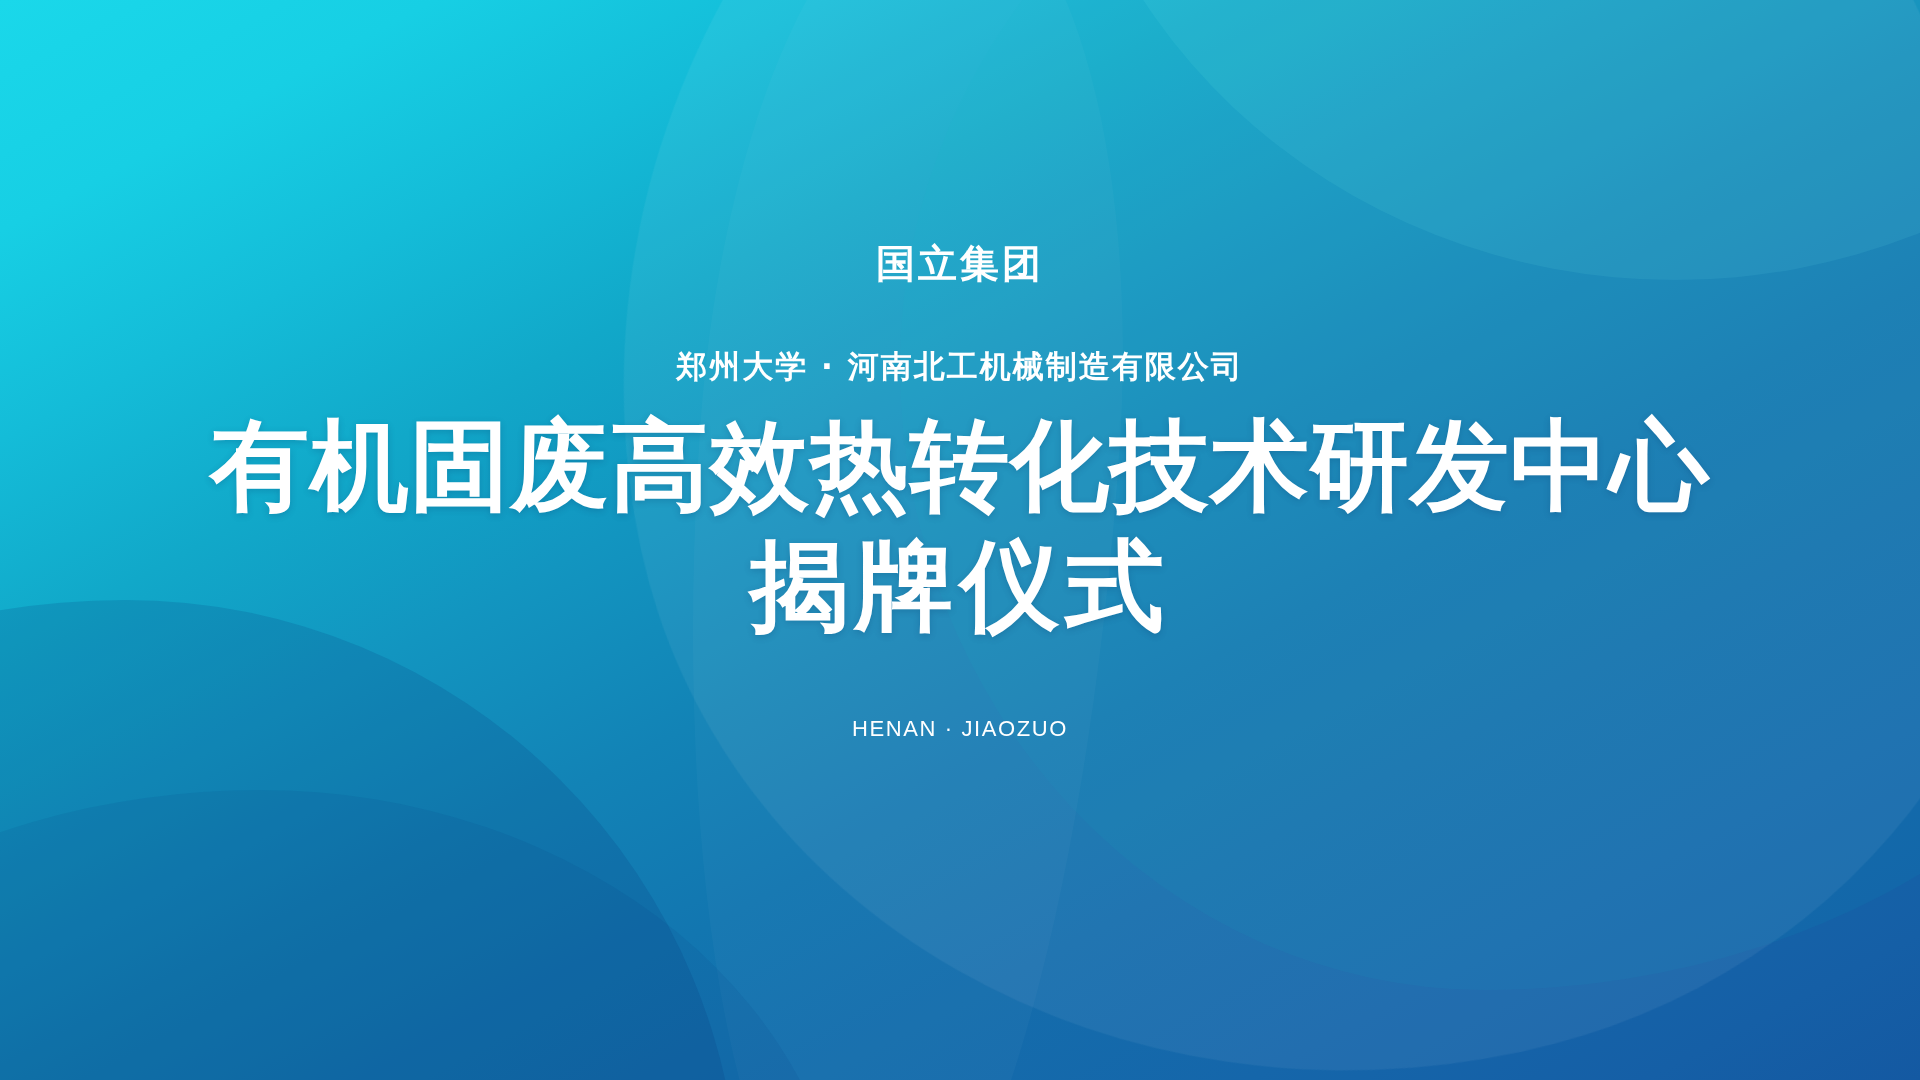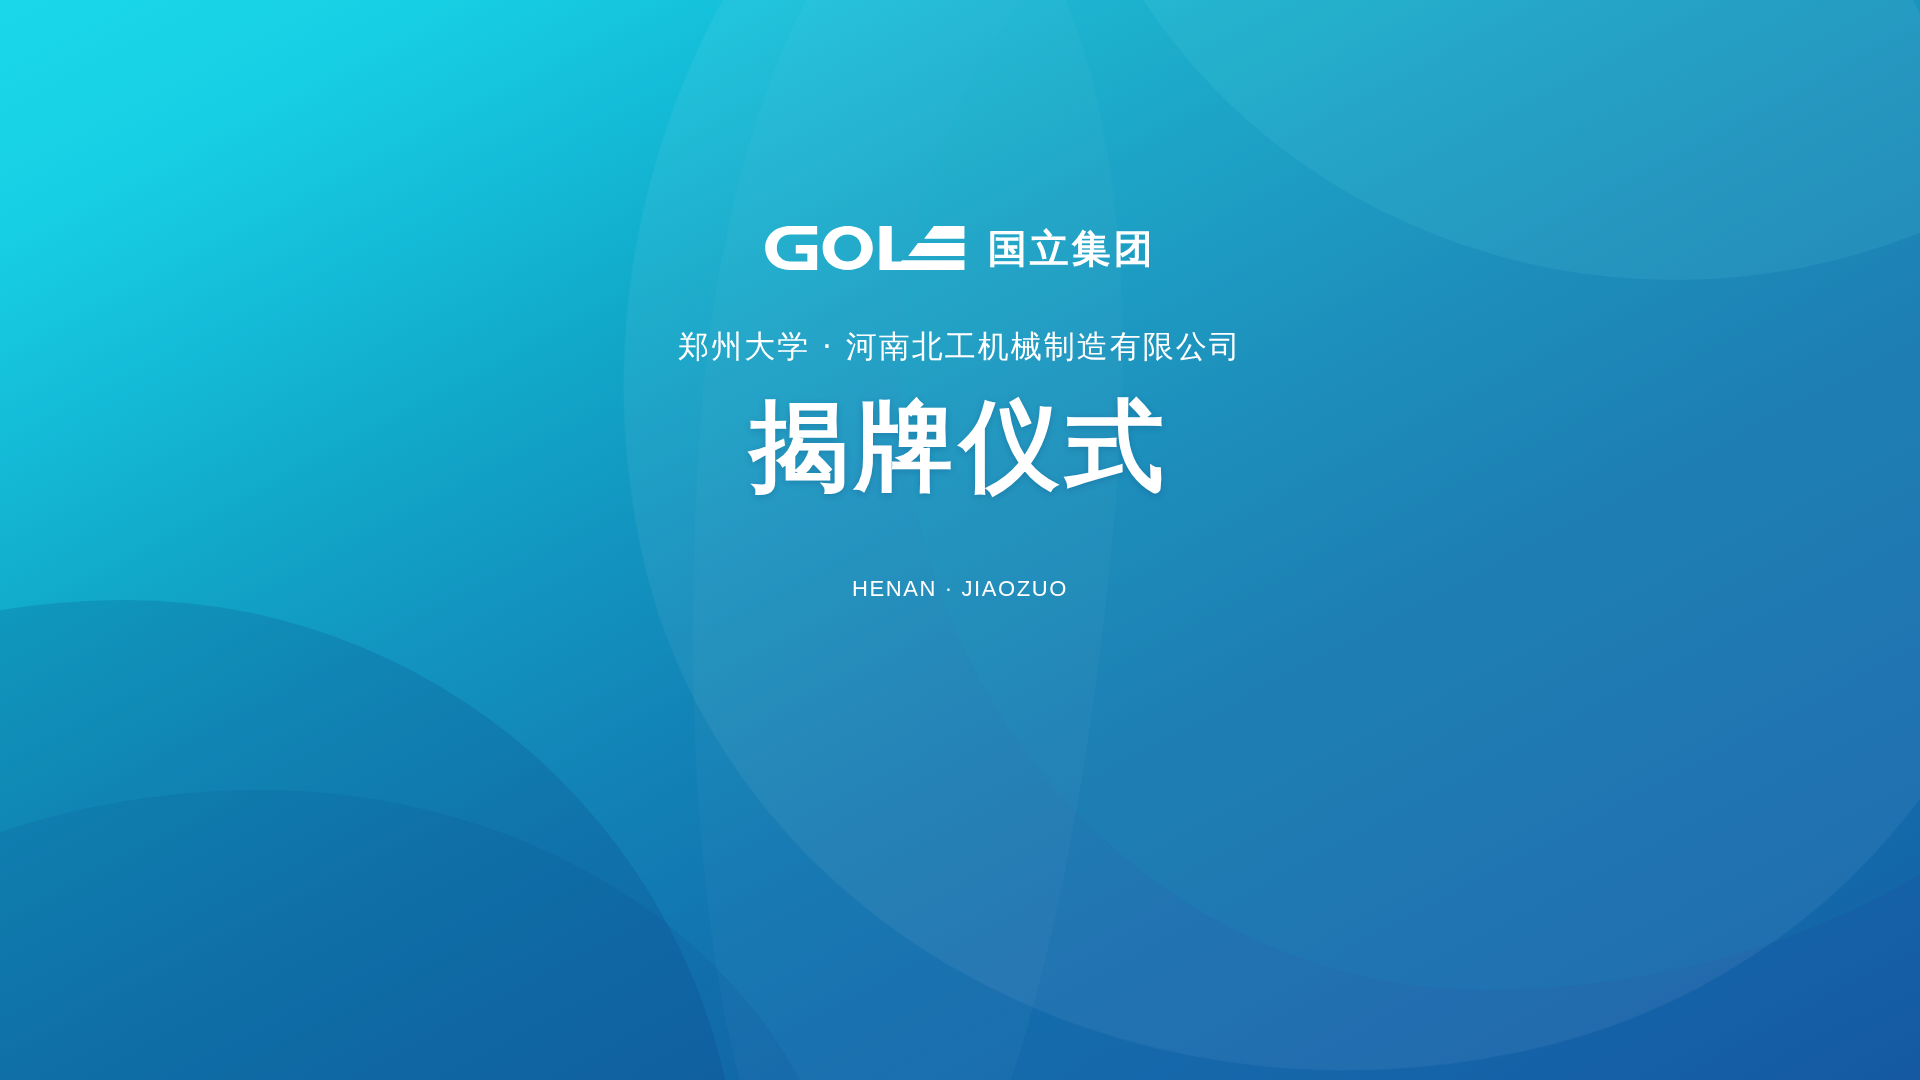--- a/index.html
+++ b/index.html
@@ -97,6 +97,7 @@
     margin-top:222px;
     display:flex; align-items:center; gap:22px;
     height:52px;
+    flex-direction:column;
   }
   #logo-wordmark { display:block; height:44px; }
   #logo-cn {

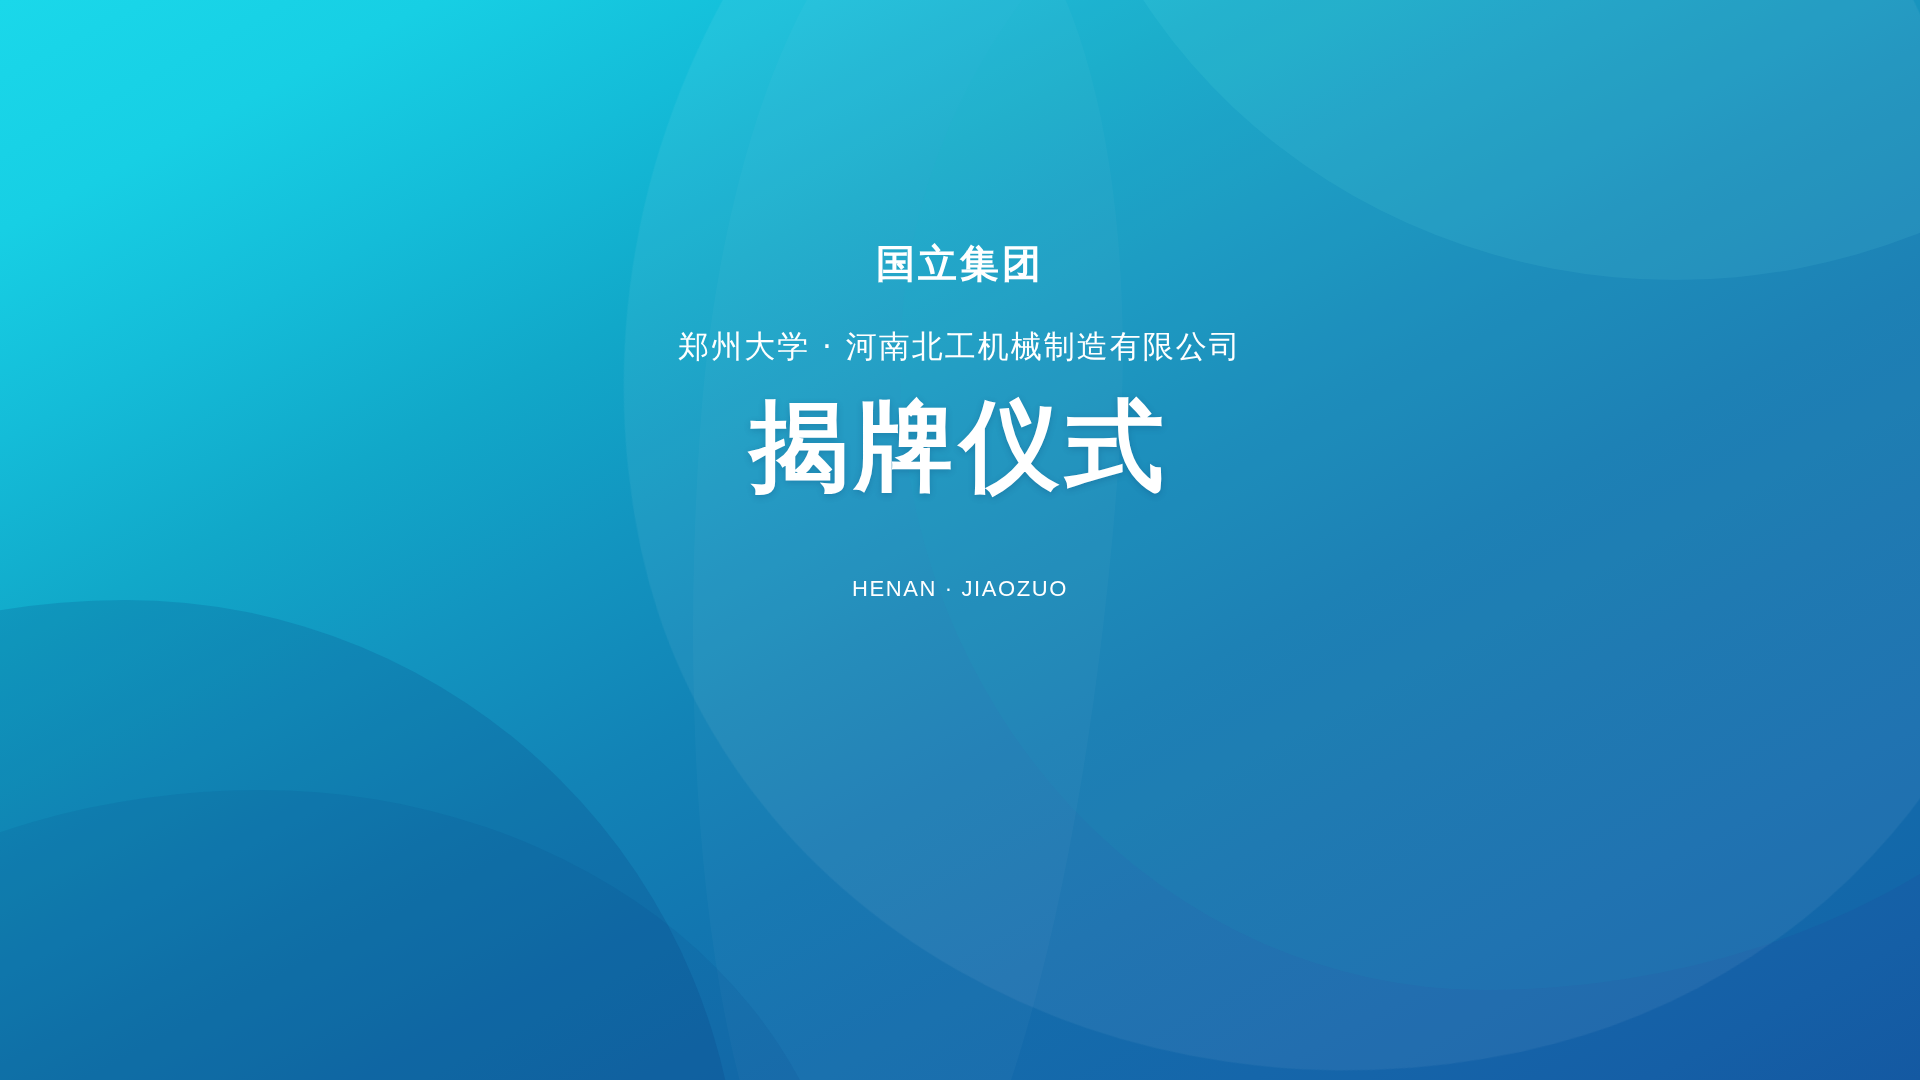--- a/index.html
+++ b/index.html
@@ -112,10 +112,10 @@
 
   
   #partner-line {
-    margin-top:52px;
+    margin-top:72px;
     color:#ffffff;
     font-size:31px;
-    font-weight:400;
+    font-weight:700;
     letter-spacing:2px;
     white-space:nowrap;
     text-align:center;

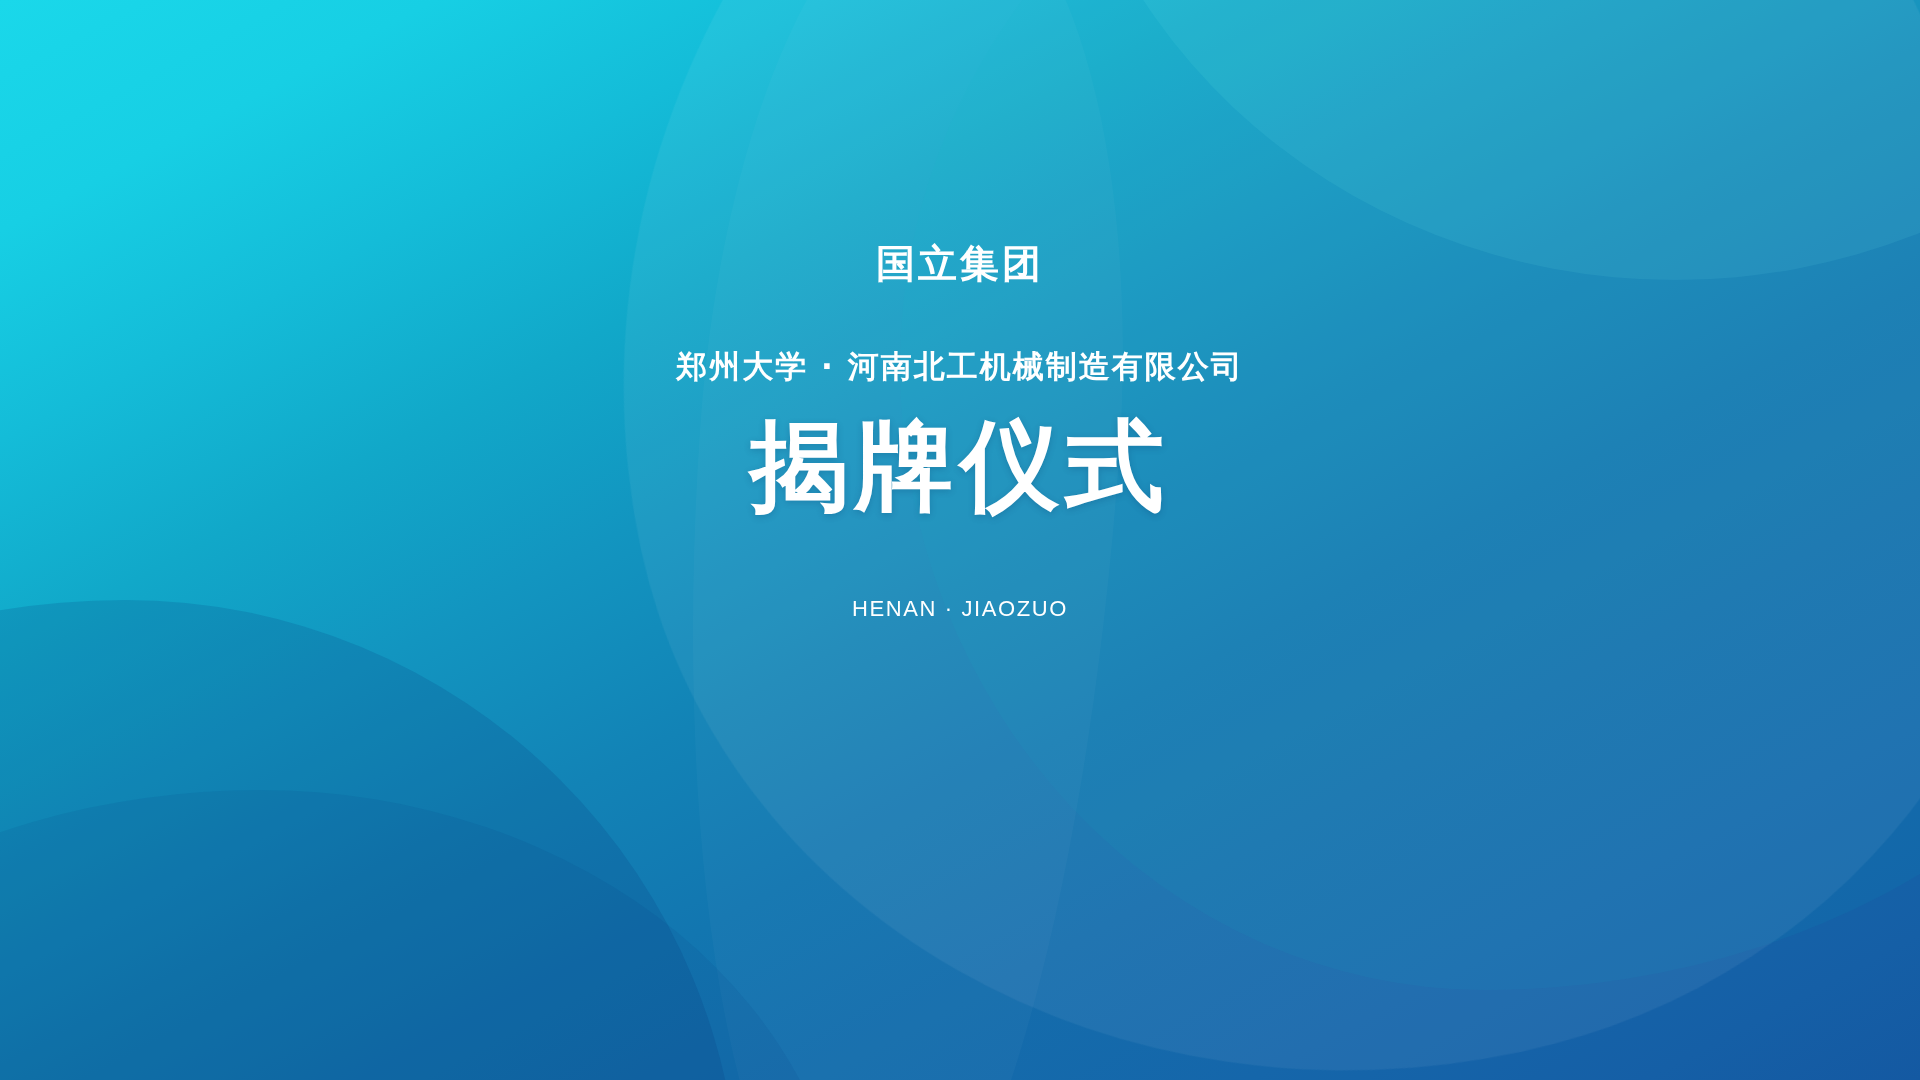--- a/index.html
+++ b/index.html
@@ -180,6 +180,7 @@
     <div id="partner-line">郑州大学  ·  河南北工机械制造有限公司</div>
 
     <h1 id="headline">
+      <span class="hl-line hl-line-1">有机固废高效热转化技术研发中心</span>
       <span class="hl-line hl-line-2">揭牌仪式</span>
     </h1>
 

